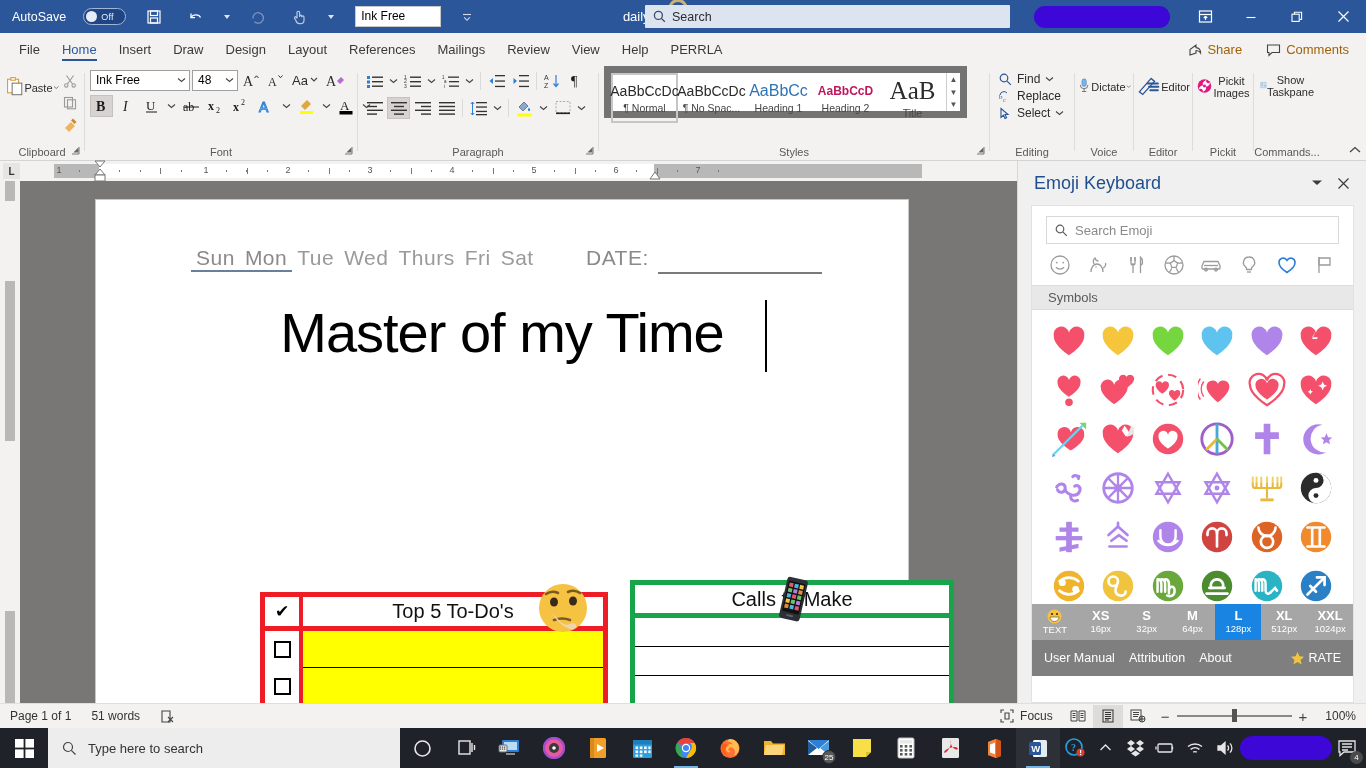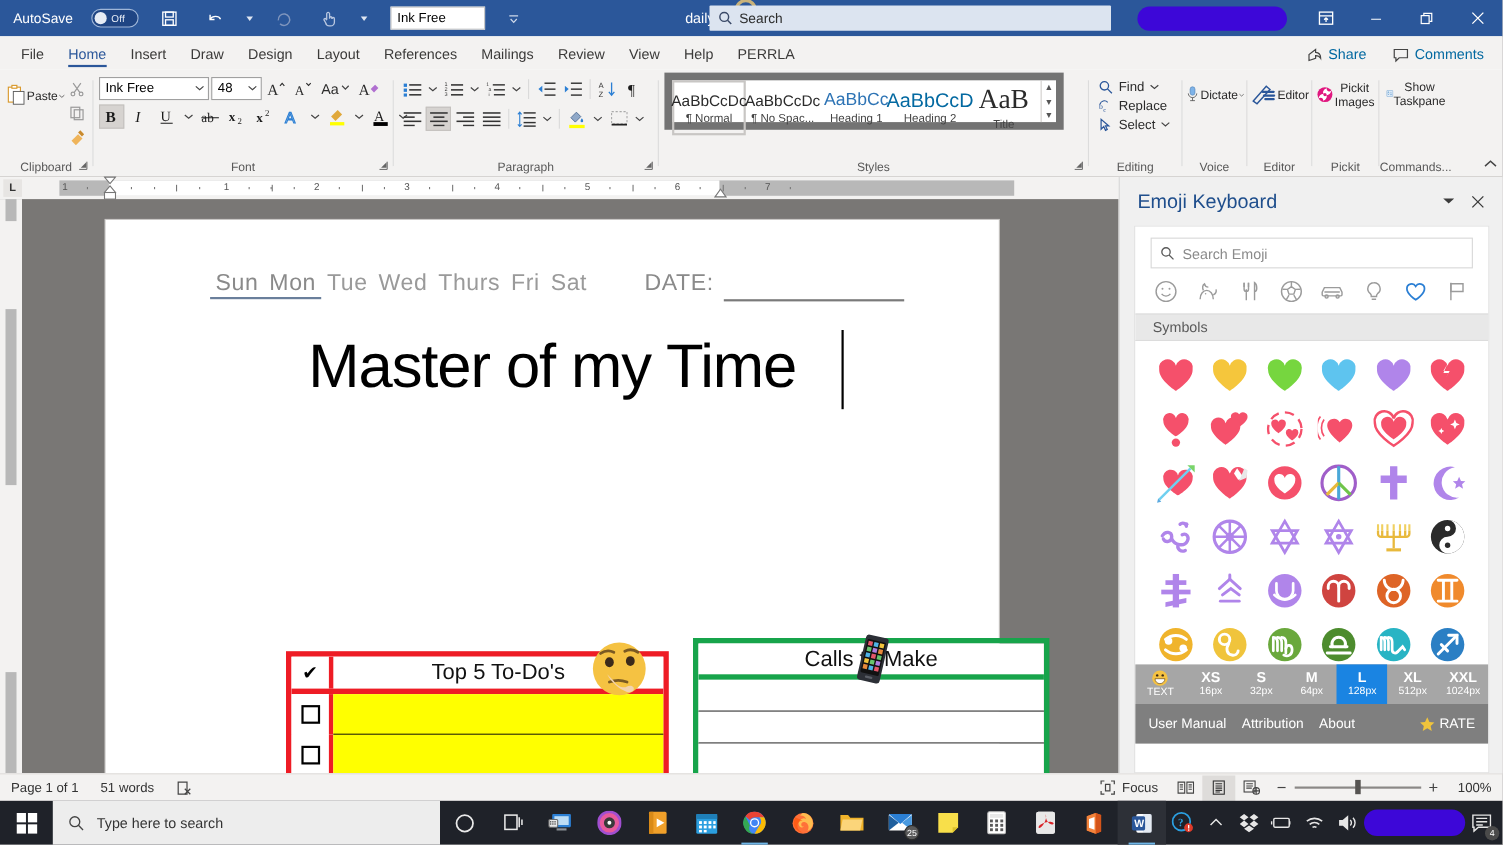--- a/index.html
+++ b/index.html
@@ -54,7 +54,7 @@
   .rtab.active { color:#2b579a; font-weight:400; }
   .rtab.active:after { content:""; position:absolute; left:11px; right:11px; bottom:2px; height:2.5px; background:#2b579a;}
   .tb-right-ribbon { position:absolute; right:8px; bottom:3px; display:flex; gap:6px; }
-  .pillbtn { display:flex; align-items:center; gap:5px; font-size:13px; color:#0369a1; padding:2px 8px; border:1px solid transparent;}
+  .pillbtn { display:flex; align-items:center; gap:5px; font-size:13px; color:#a16207; padding:2px 8px; border:1px solid transparent;}
   .pillbtn svg { display:block; }
 
   

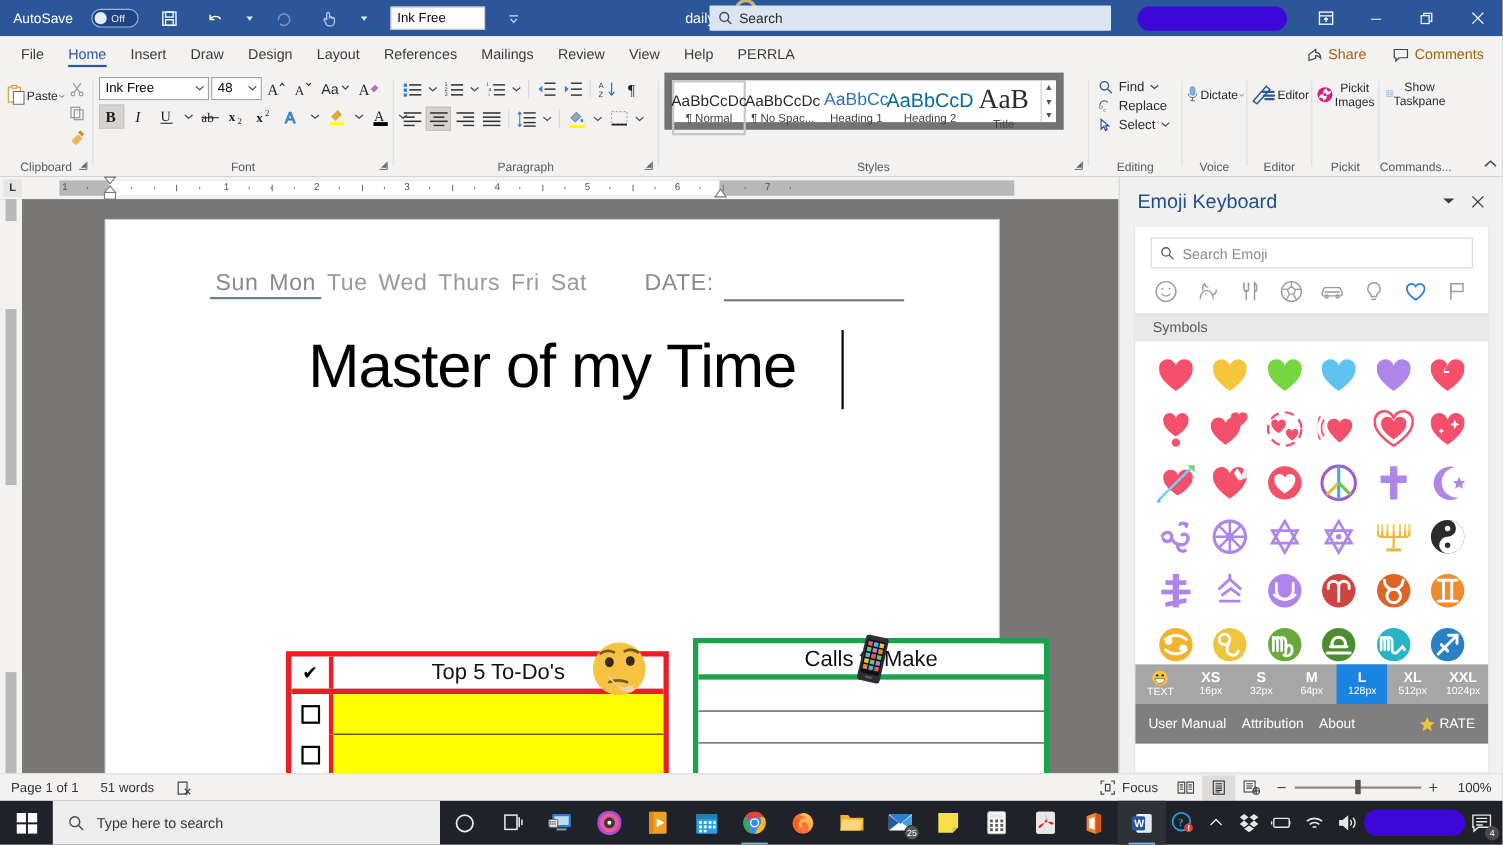--- a/index.html
+++ b/index.html
@@ -702,7 +702,7 @@
             <div class="nm">Heading 1</div>
           </div>
           <div class="stylecard">
-            <div class="samp" style="color:#0369a1;font-size:18px;">AaBbCcD</div>
+            <div class="samp" style="color:#be185d;font-size:12px;font-weight:bold;">AaBbCcD</div>
             <div class="nm">Heading 2</div>
           </div>
           <div class="stylecard">

